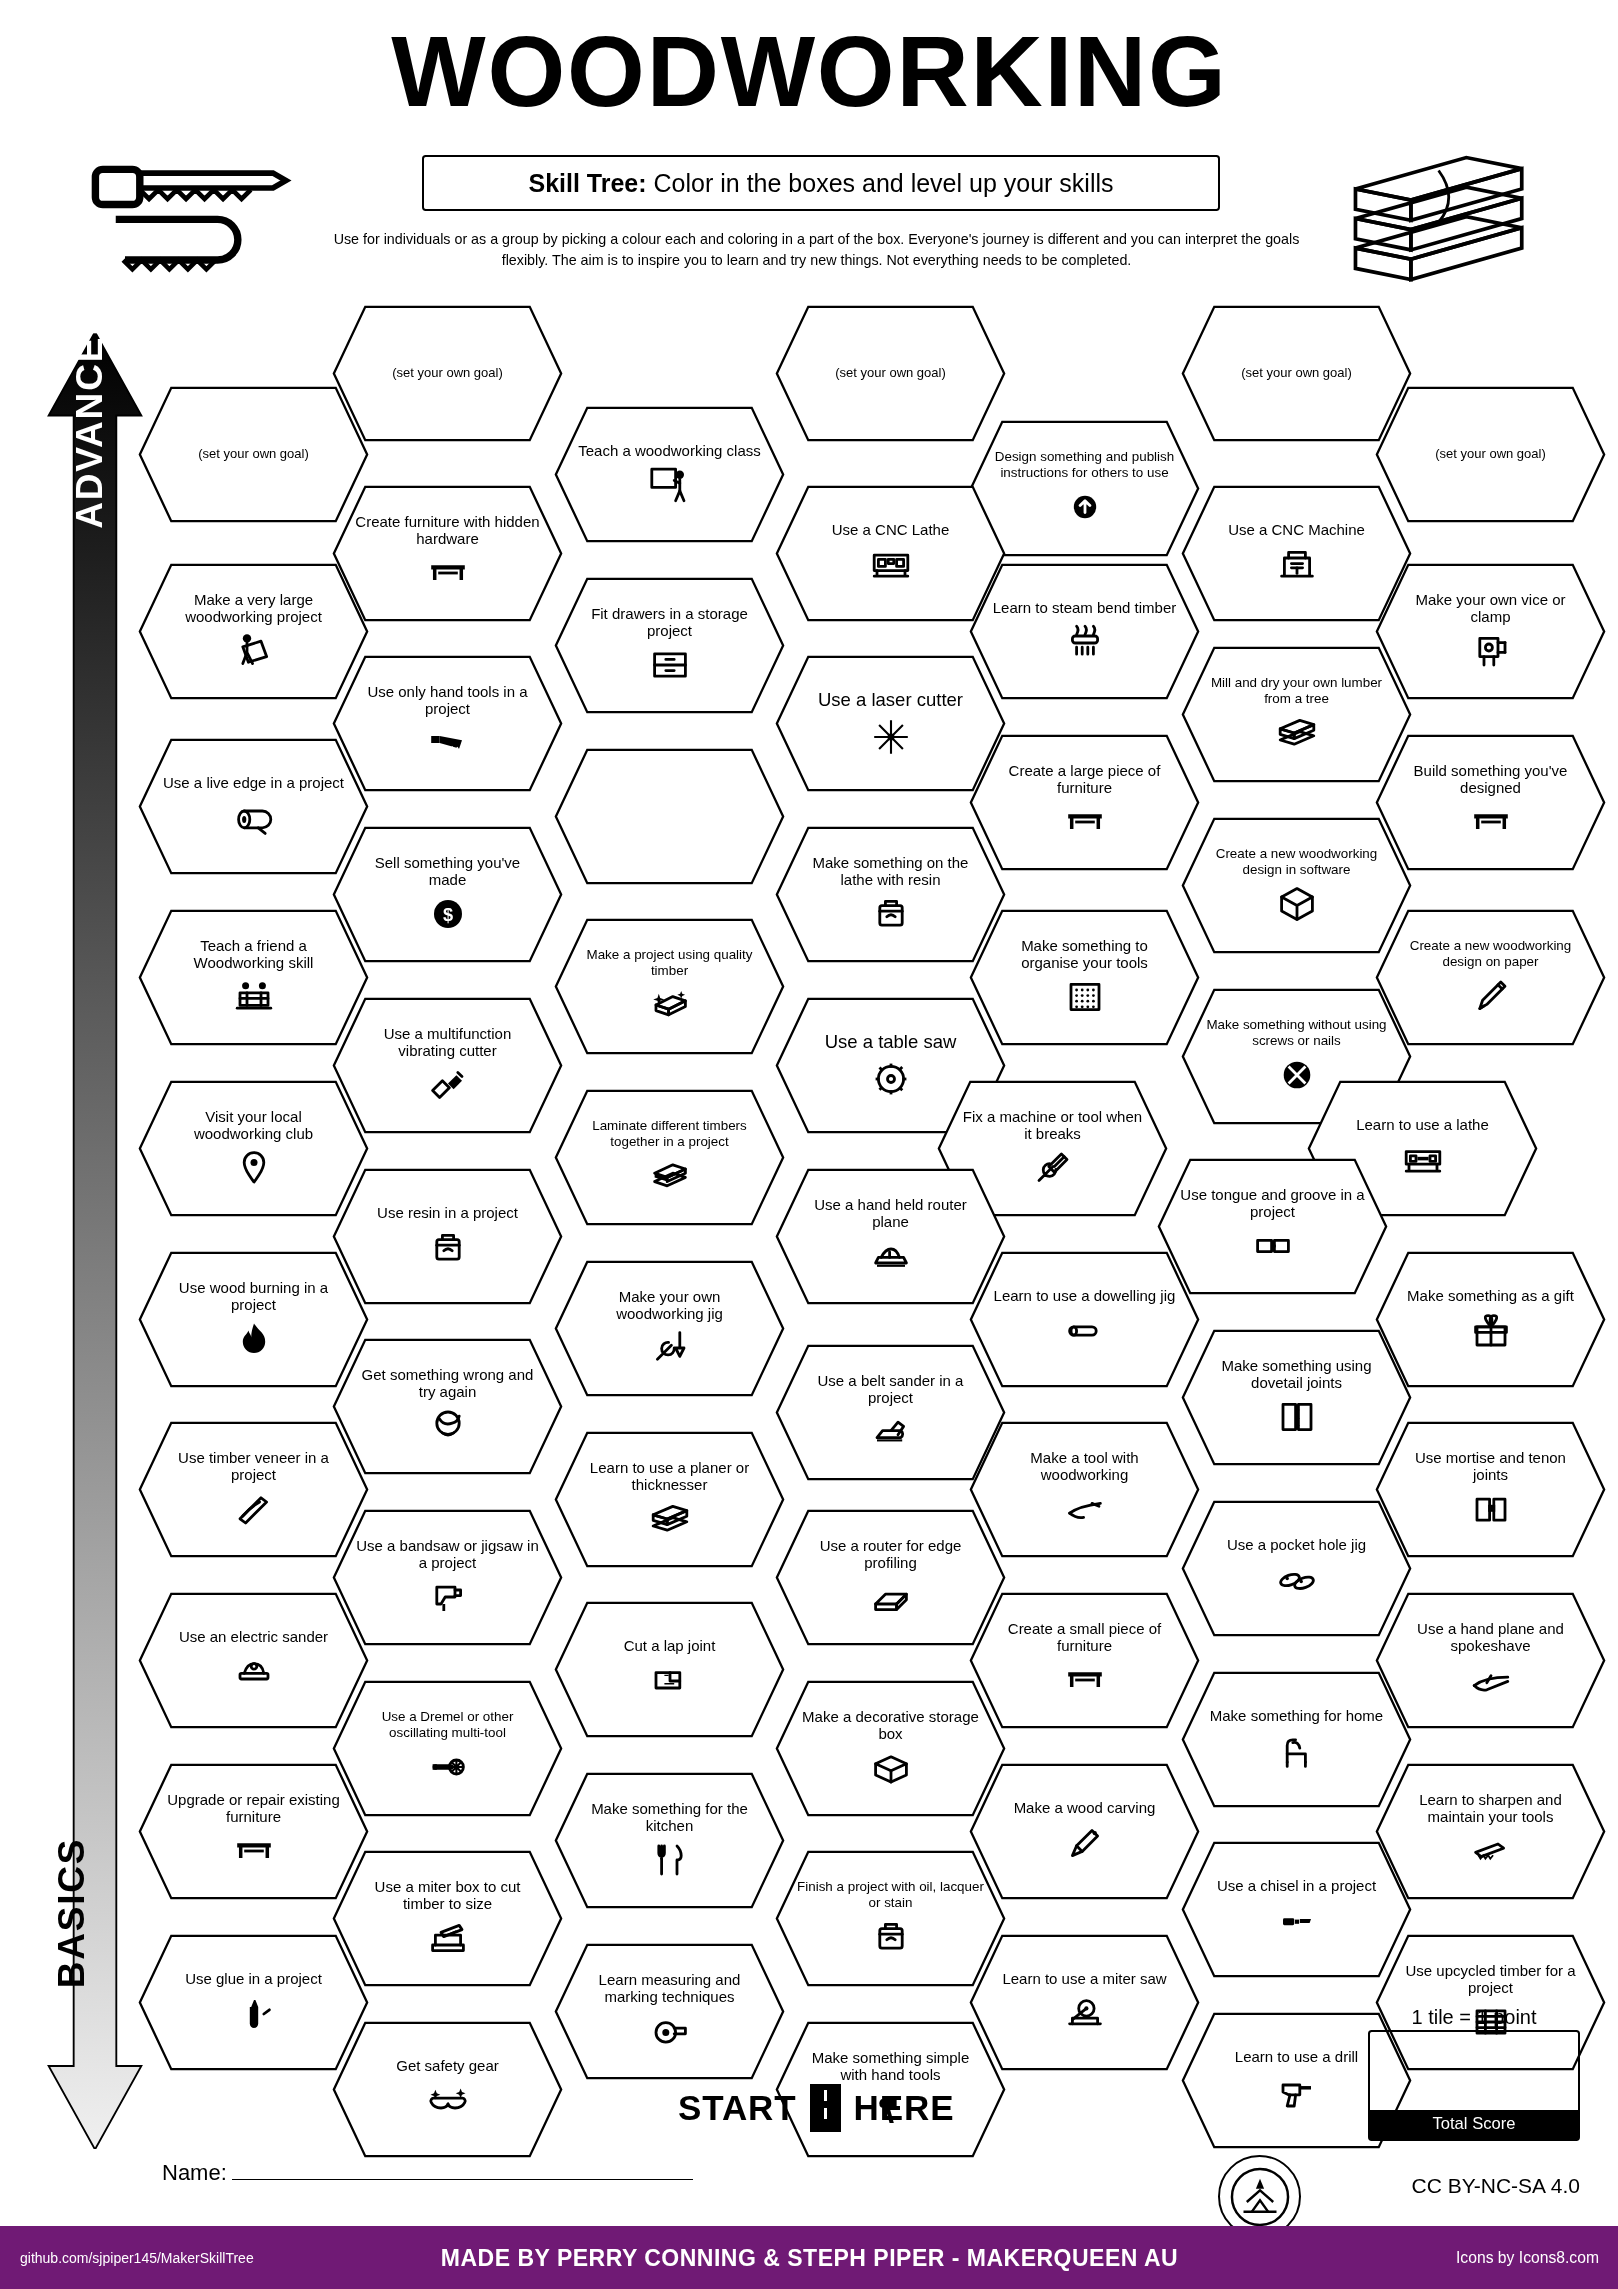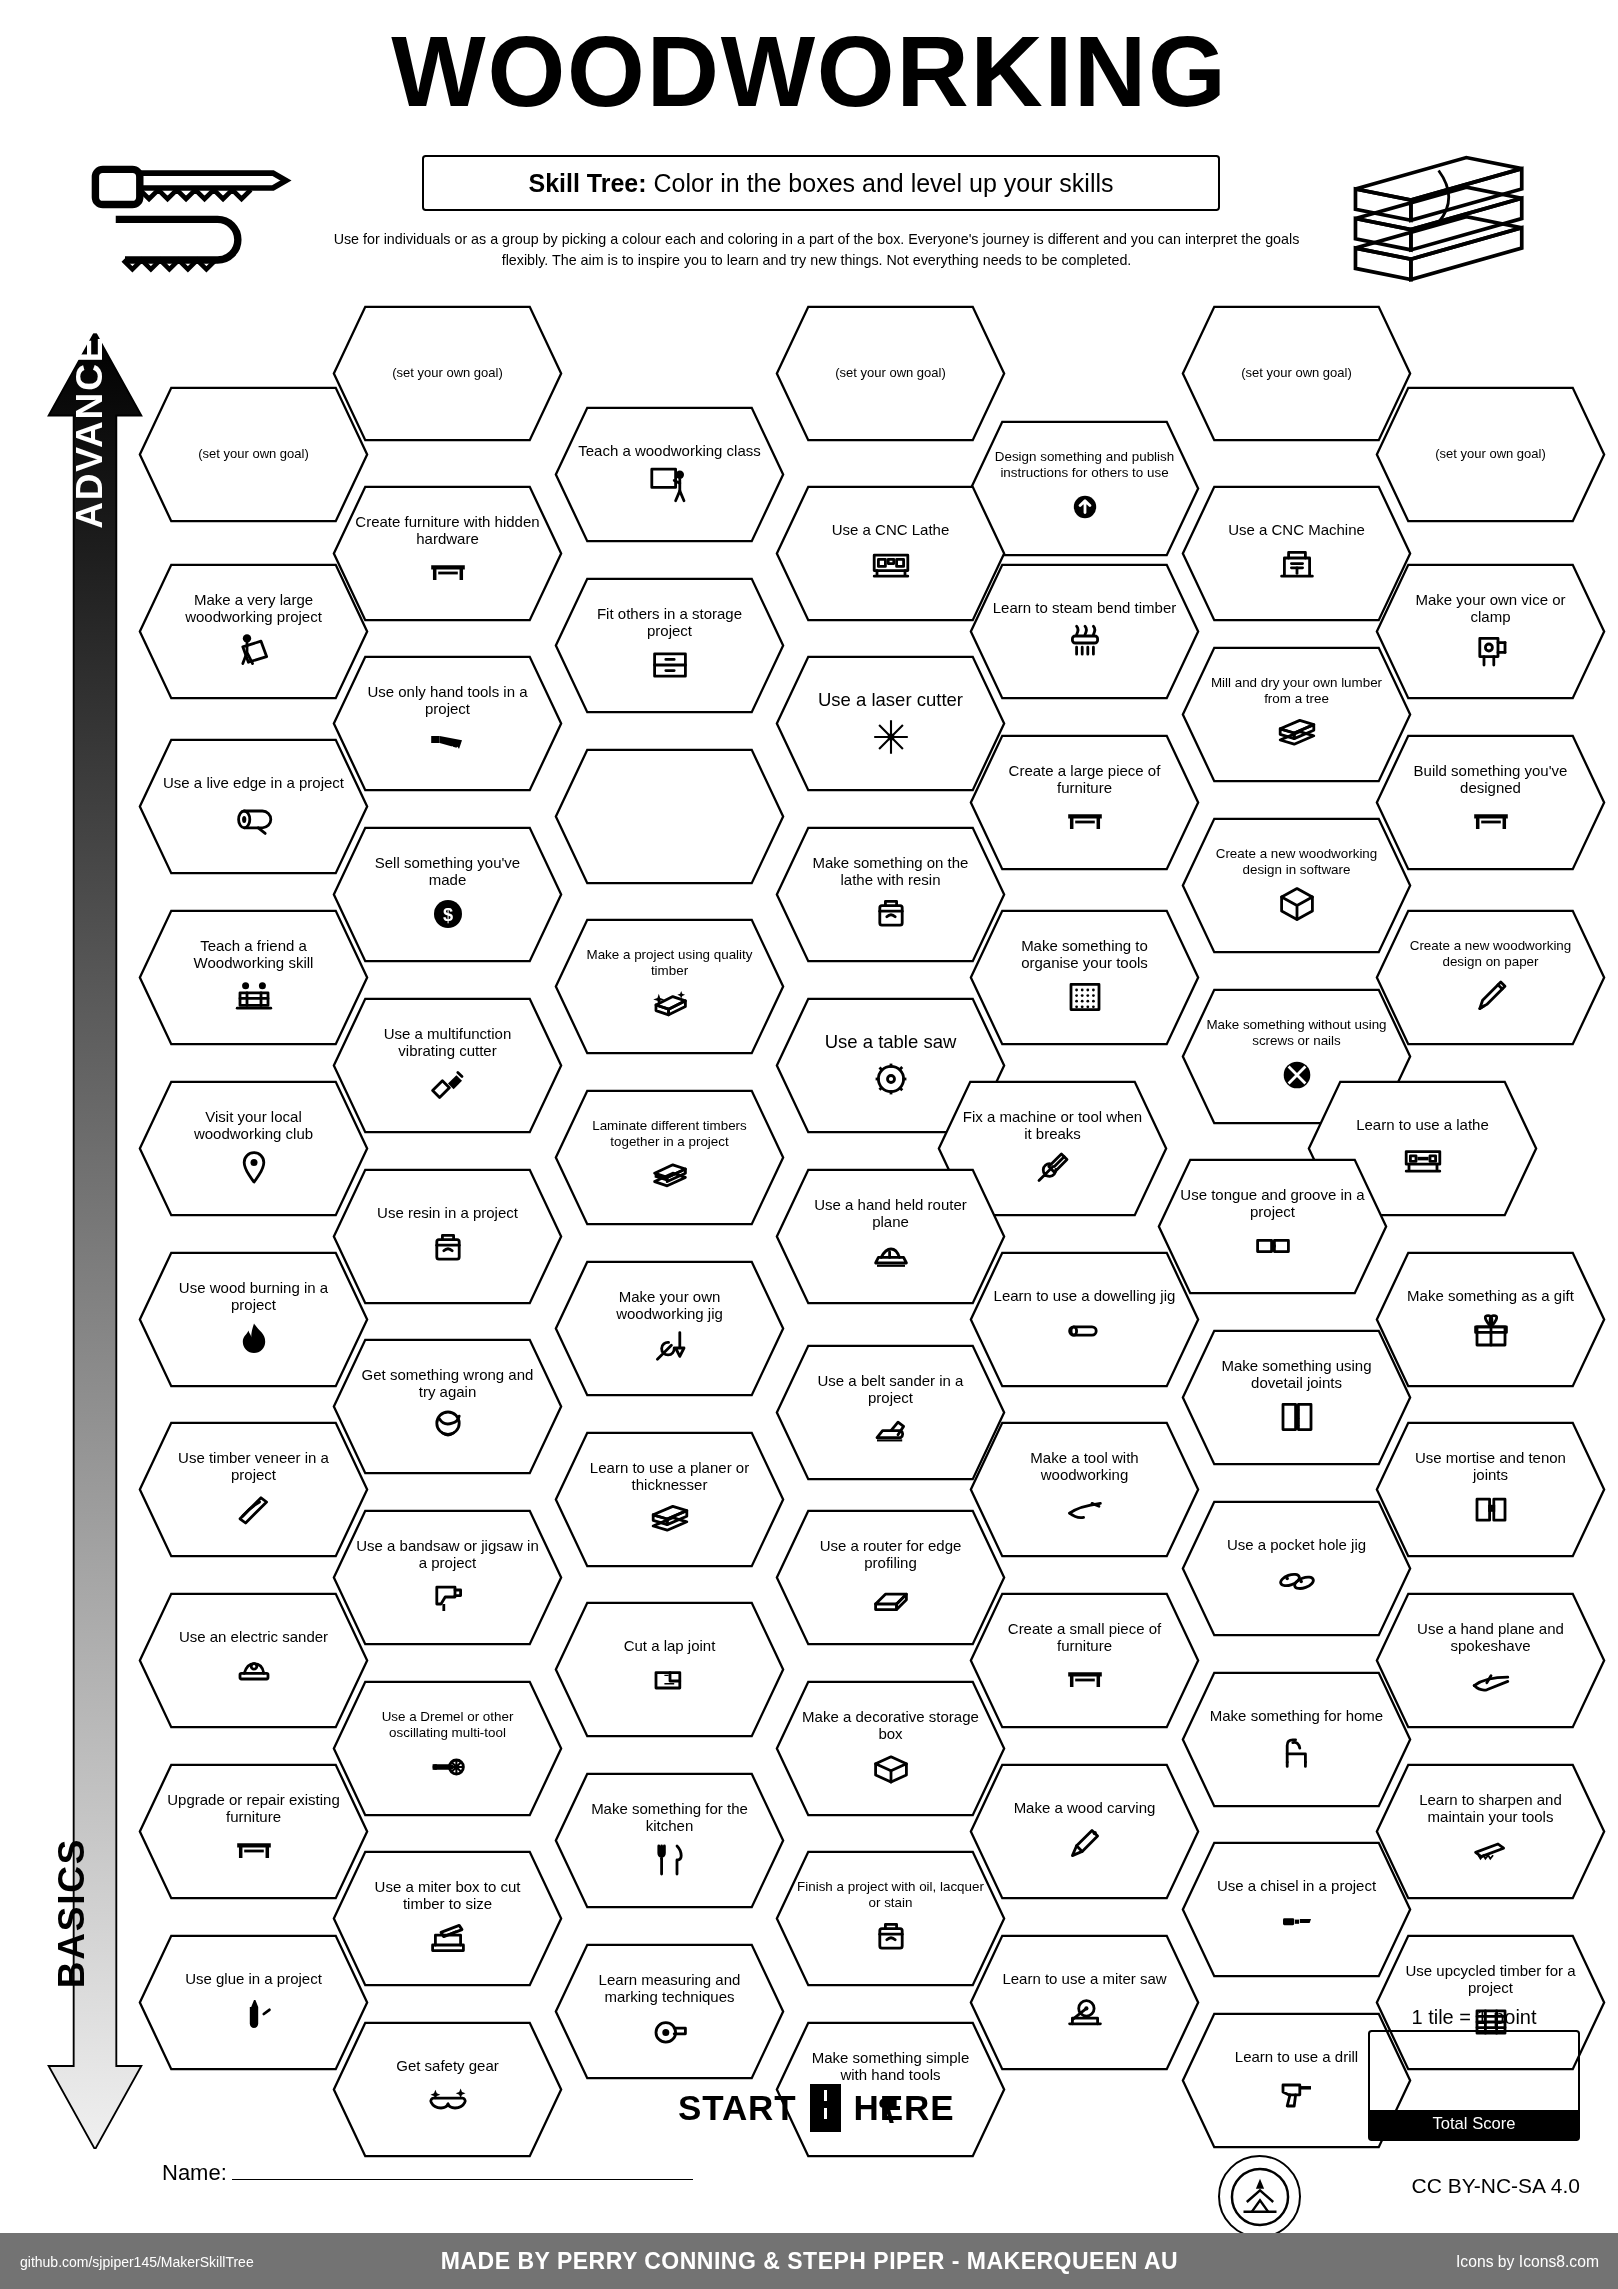--- a/index.html
+++ b/index.html
@@ -481,7 +481,7 @@
     <polygon points="36,2 214,2 248,74 214,146 36,146 2,74" fill="#ffffff" stroke="#000000" stroke-width="2.5"></polygon>
   </svg>
       <div class="content">
-        <div class="lbl">Fit others in a storage project</div>
+        <div class="lbl">Fit drawers in a storage project</div>
         <div class="ic">
           <svg viewBox="0 0 60 60">
             <rect x="8" y="14" width="44" height="32" fill="none" stroke="#000" stroke-width="4" stroke-linecap="round" stroke-linejoin="round"></rect>

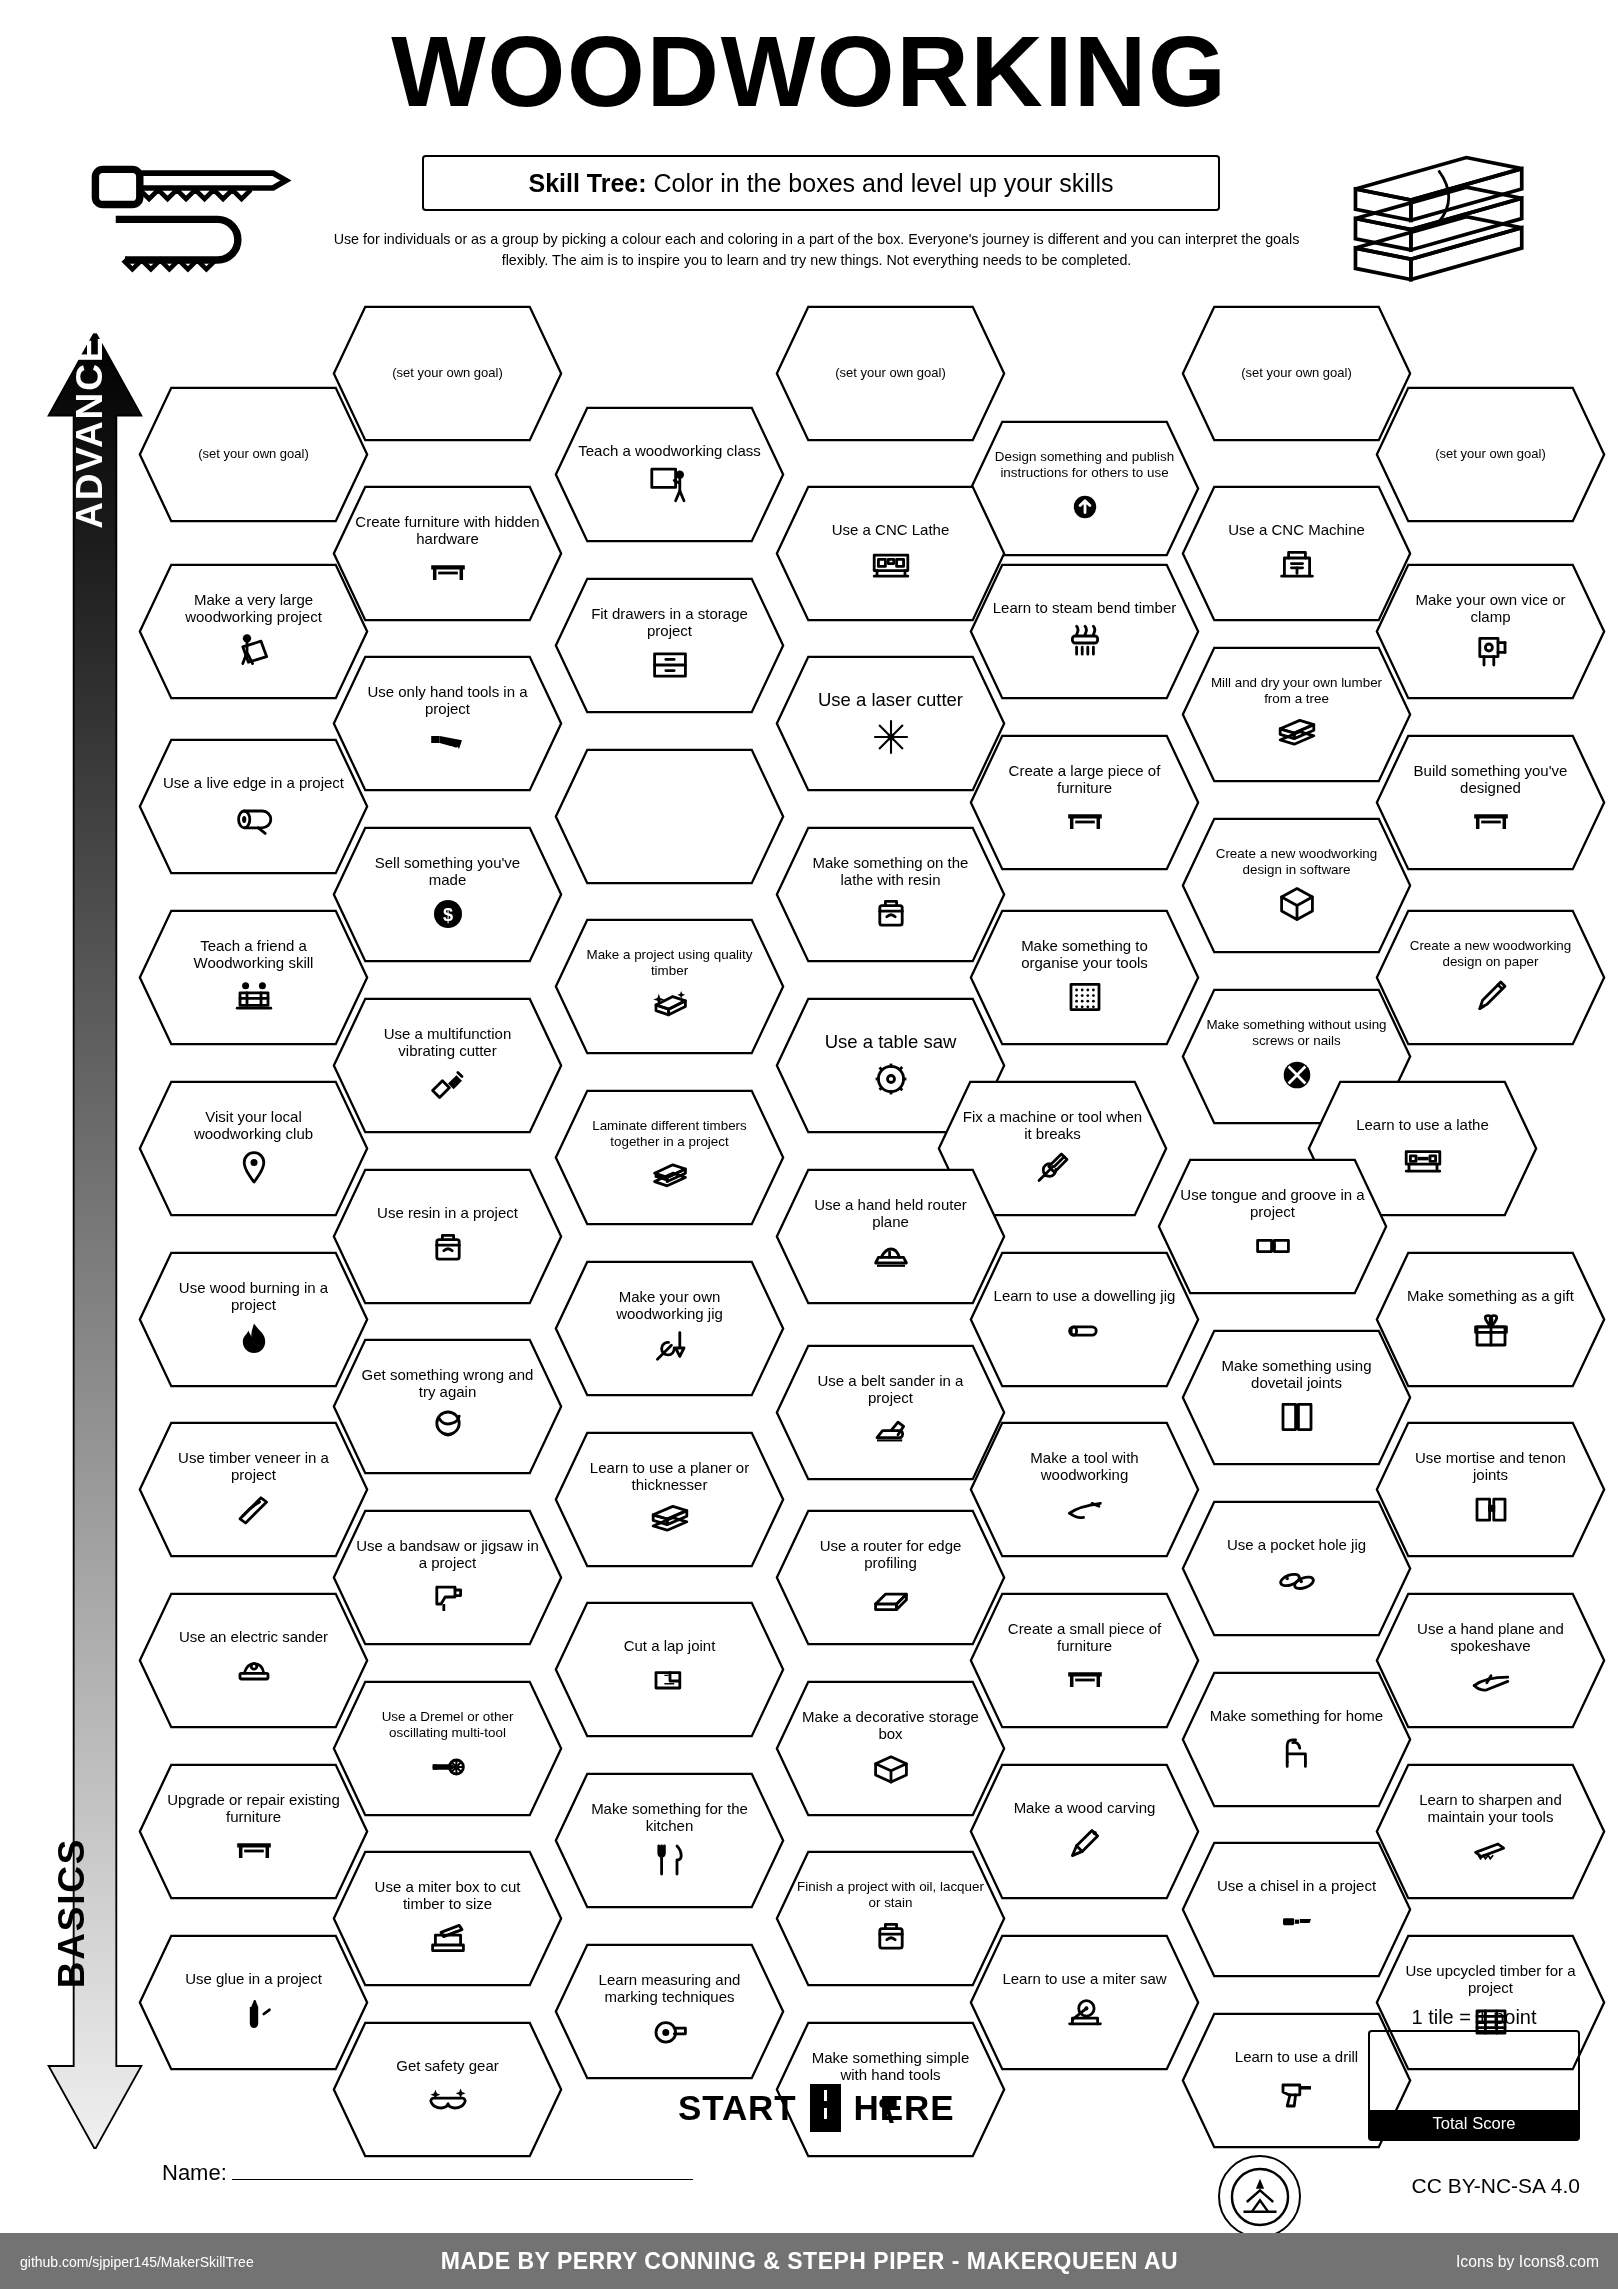--- a/index.html
+++ b/index.html
@@ -263,8 +263,8 @@
     left: 0;
     bottom: 0;
     width: 1619px;
-    height: 57px;
-    background: #737373;
+    height: 64px;
+    background: #701a75;
     color: #fff;
     display: flex;
     align-items: center;

